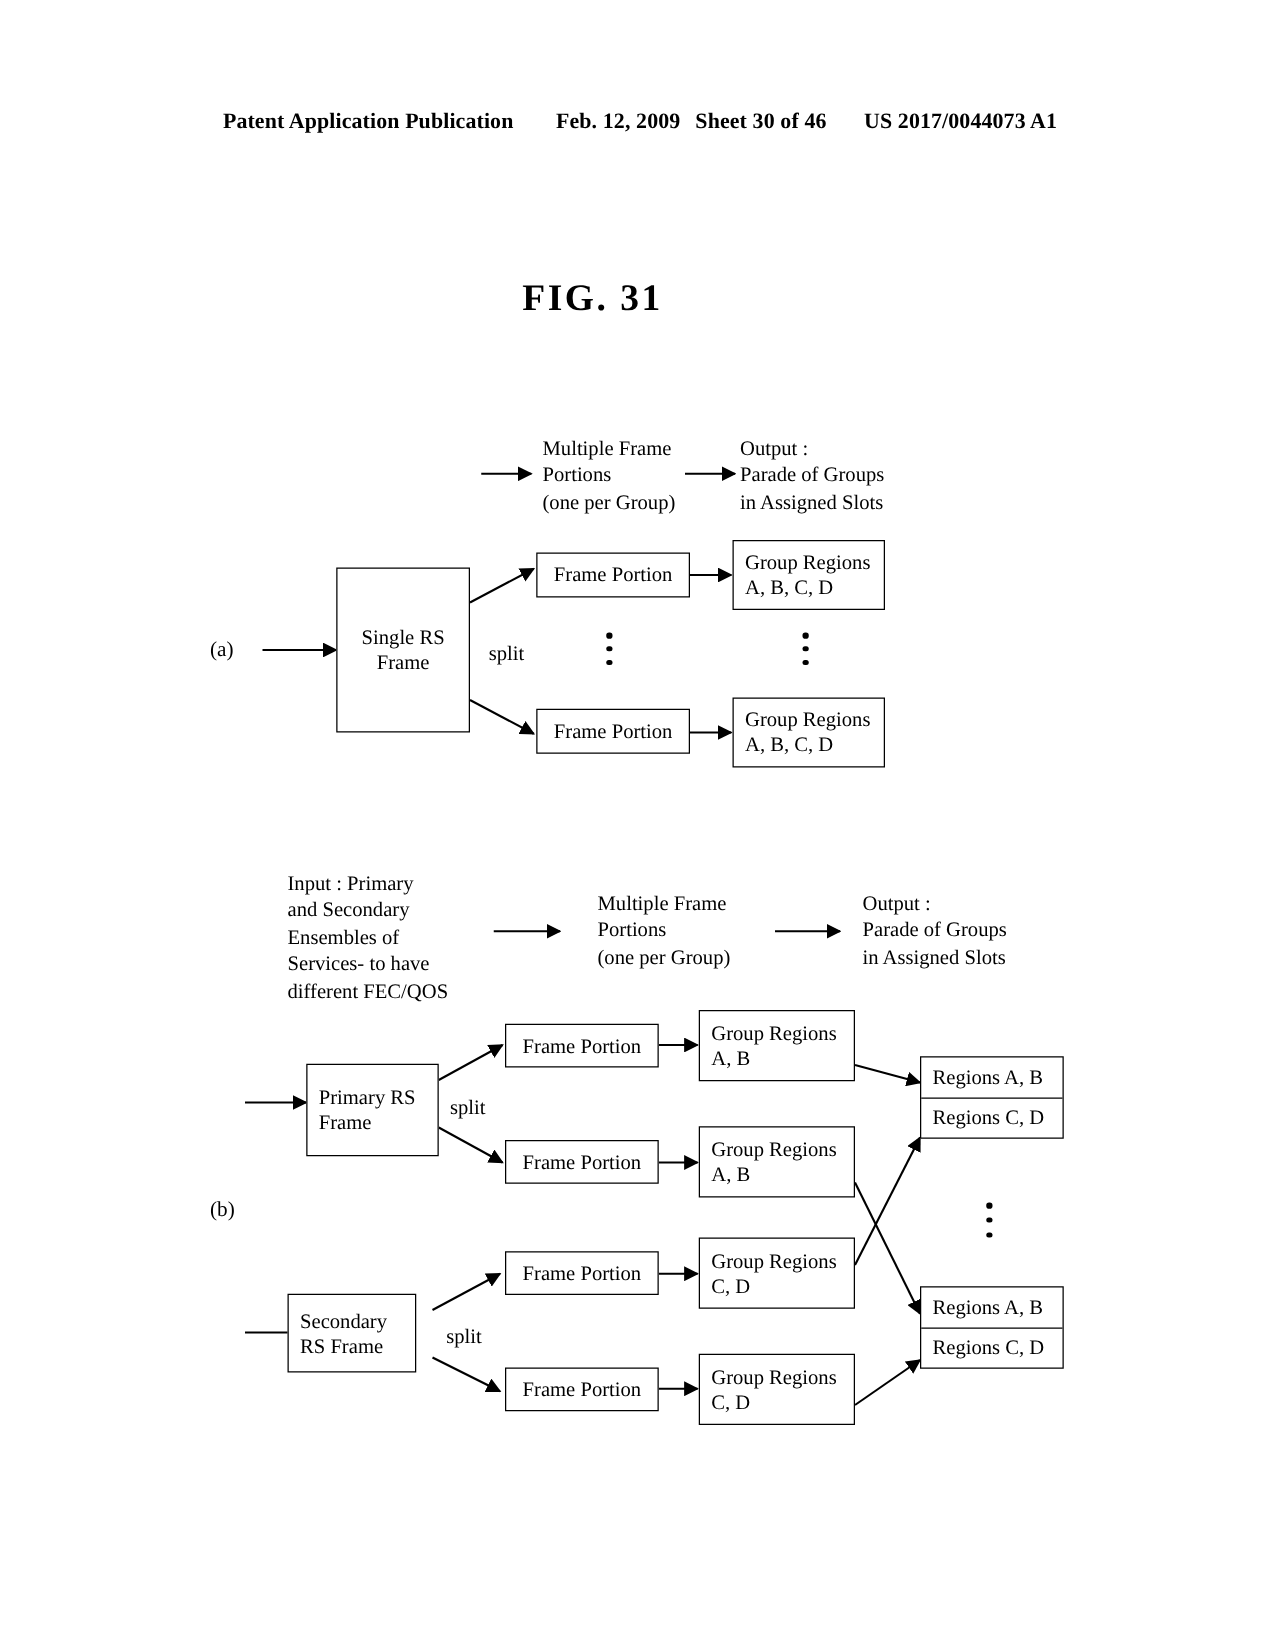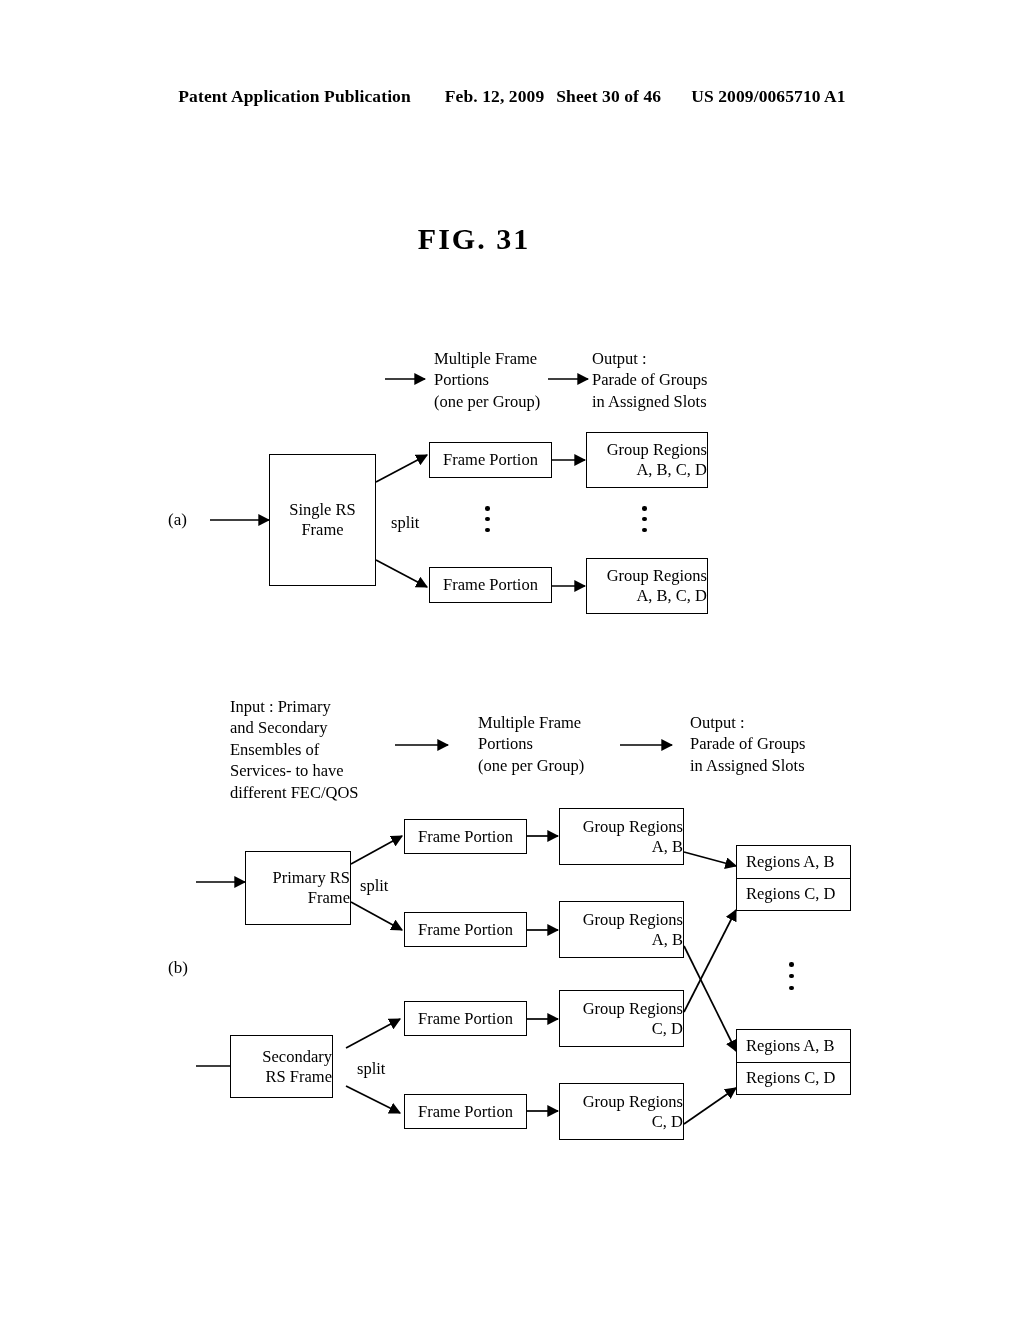--- a/index.html
+++ b/index.html
@@ -151,7 +151,7 @@
   <span class="gap-sm"></span>
   <span class="seg">Sheet 30 of 46</span>
   <span class="gap-md"></span>
-  <span class="seg">US 2009/0065710 A1</span>
+  <span class="seg">US 2017/0044073 A1</span>
 </div>
 
 <div id="fig-title">FIG. 31</div>

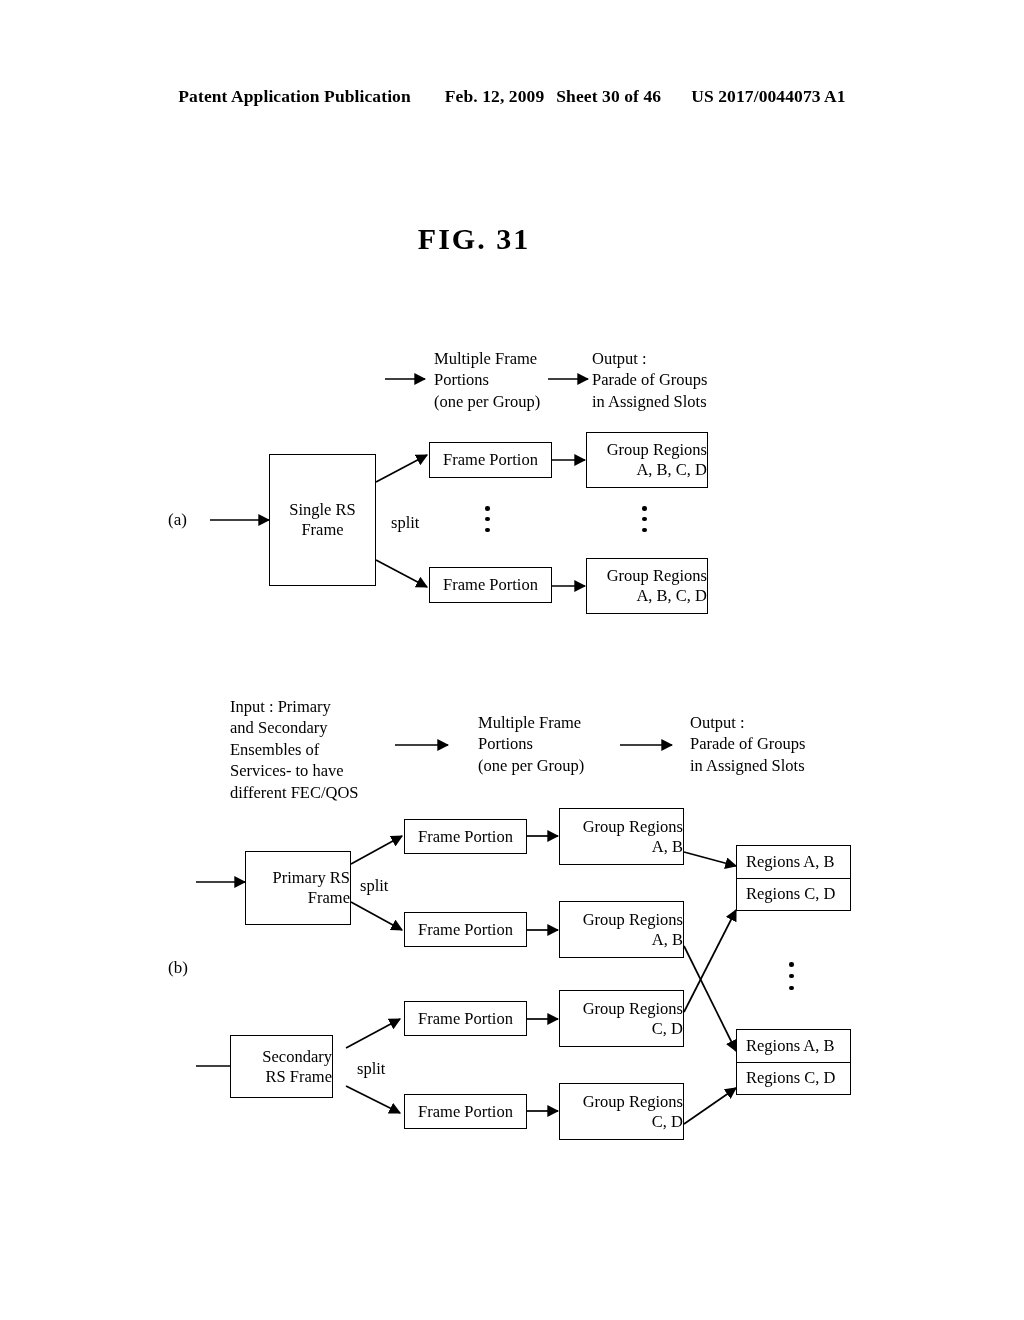--- a/index.html
+++ b/index.html
@@ -71,7 +71,6 @@
     justify-content: center;
     padding-left: 9px;
     white-space: pre;
-    text-align: right;
   }
   .tbox.center {
     align-items: center;

